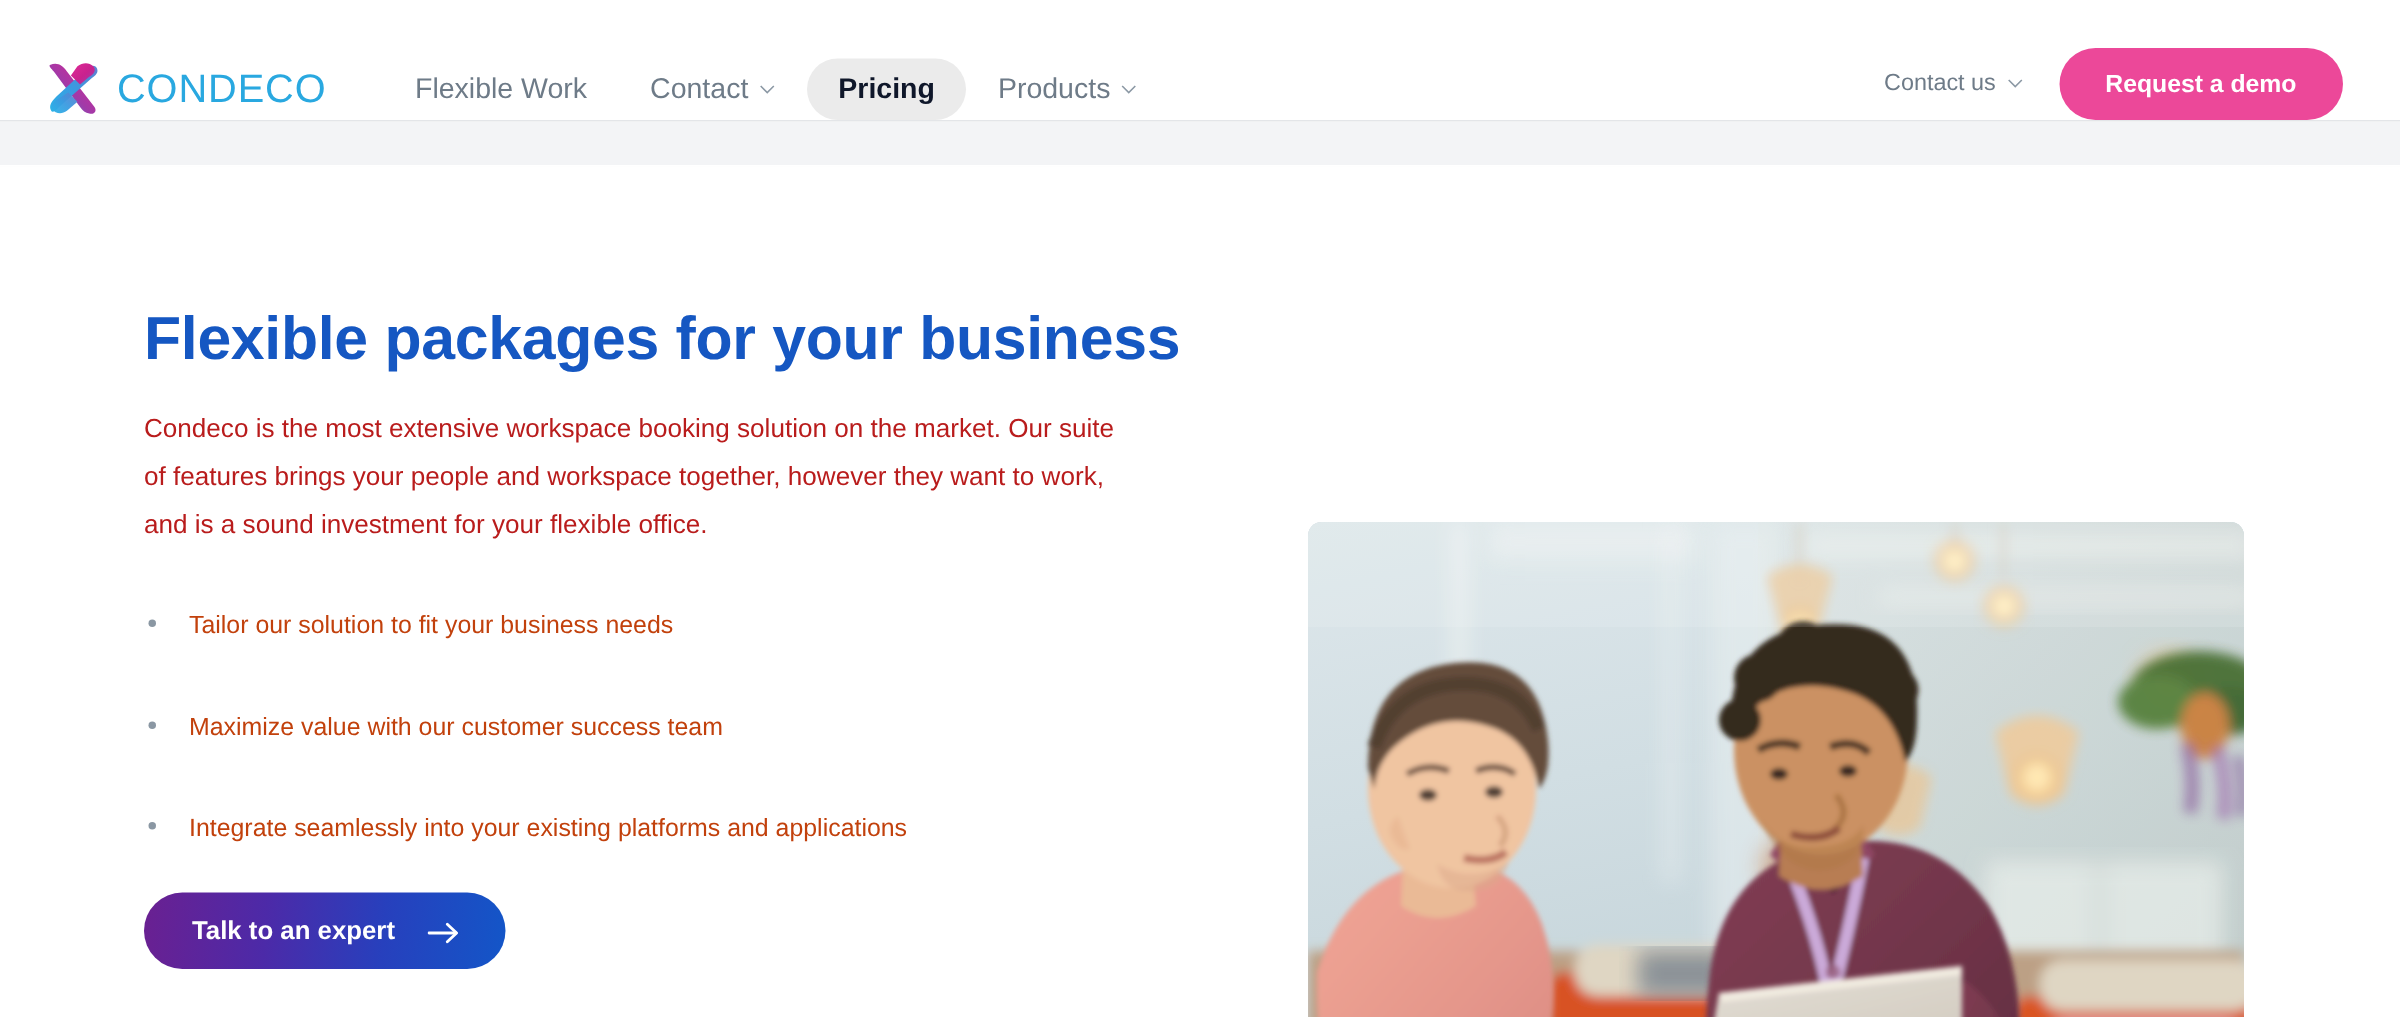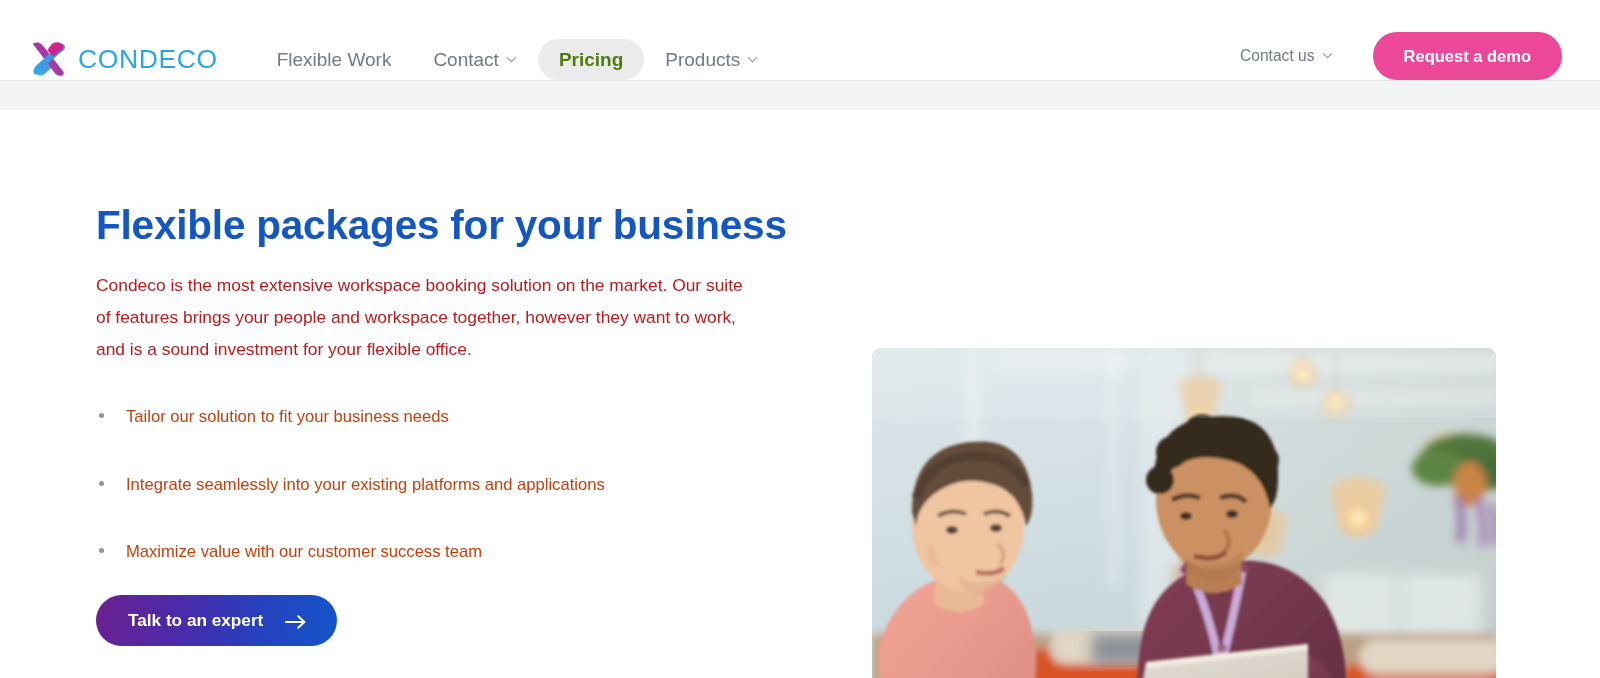--- a/index.html
+++ b/index.html
@@ -70,7 +70,7 @@
   }
   .nav-item.is-active {
     background: #ebebeb;
-    color: #4d7c0f;
+    color: #0f172a;
     font-weight: 700;
   }
   .caret {

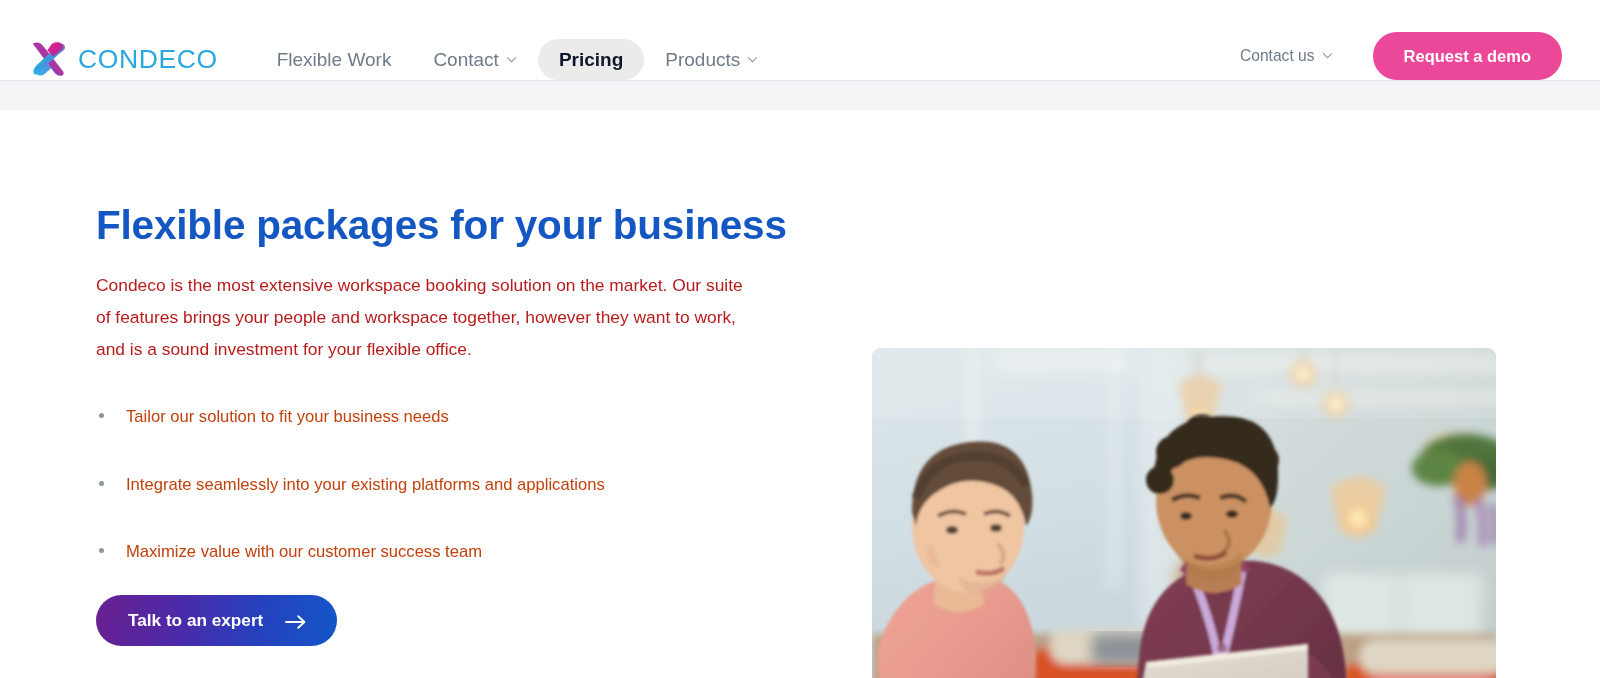--- a/index.html
+++ b/index.html
@@ -85,7 +85,7 @@
     margin-left: auto;
     display: flex;
     align-items: center;
-    gap: 36px;
+    gap: 20px;
     padding-right: 38px;
   }
   .contact-link {

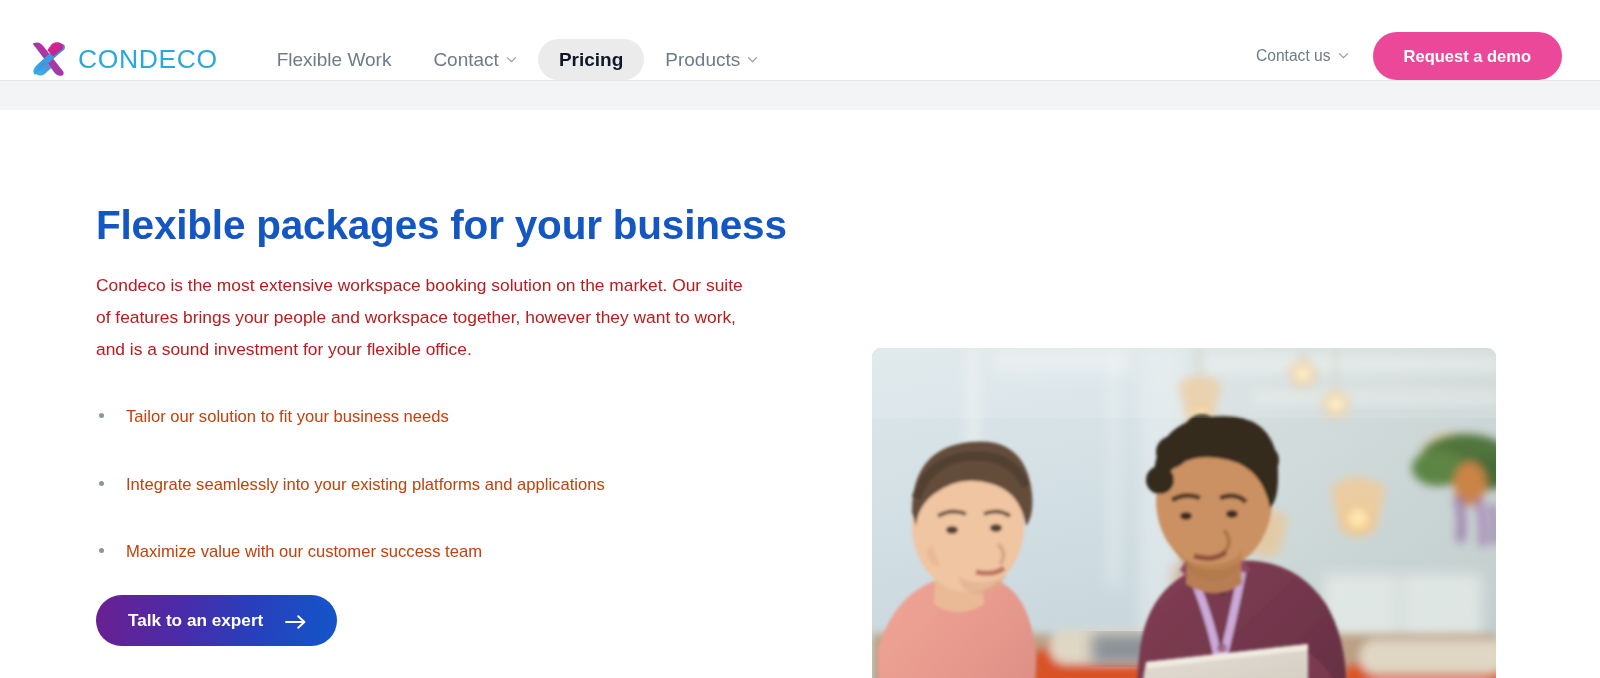--- a/index.html
+++ b/index.html
@@ -317,11 +317,11 @@
       </li>
       <li>
         <span class="bullet"></span>
-        <span>Integrate seamlessly into your existing platforms and applications</span>
+        <span>Maximize value with our customer success team</span>
       </li>
       <li>
         <span class="bullet"></span>
-        <span>Maximize value with our customer success team</span>
+        <span>Integrate seamlessly into your existing platforms and applications</span>
       </li>
     </ul>
 

